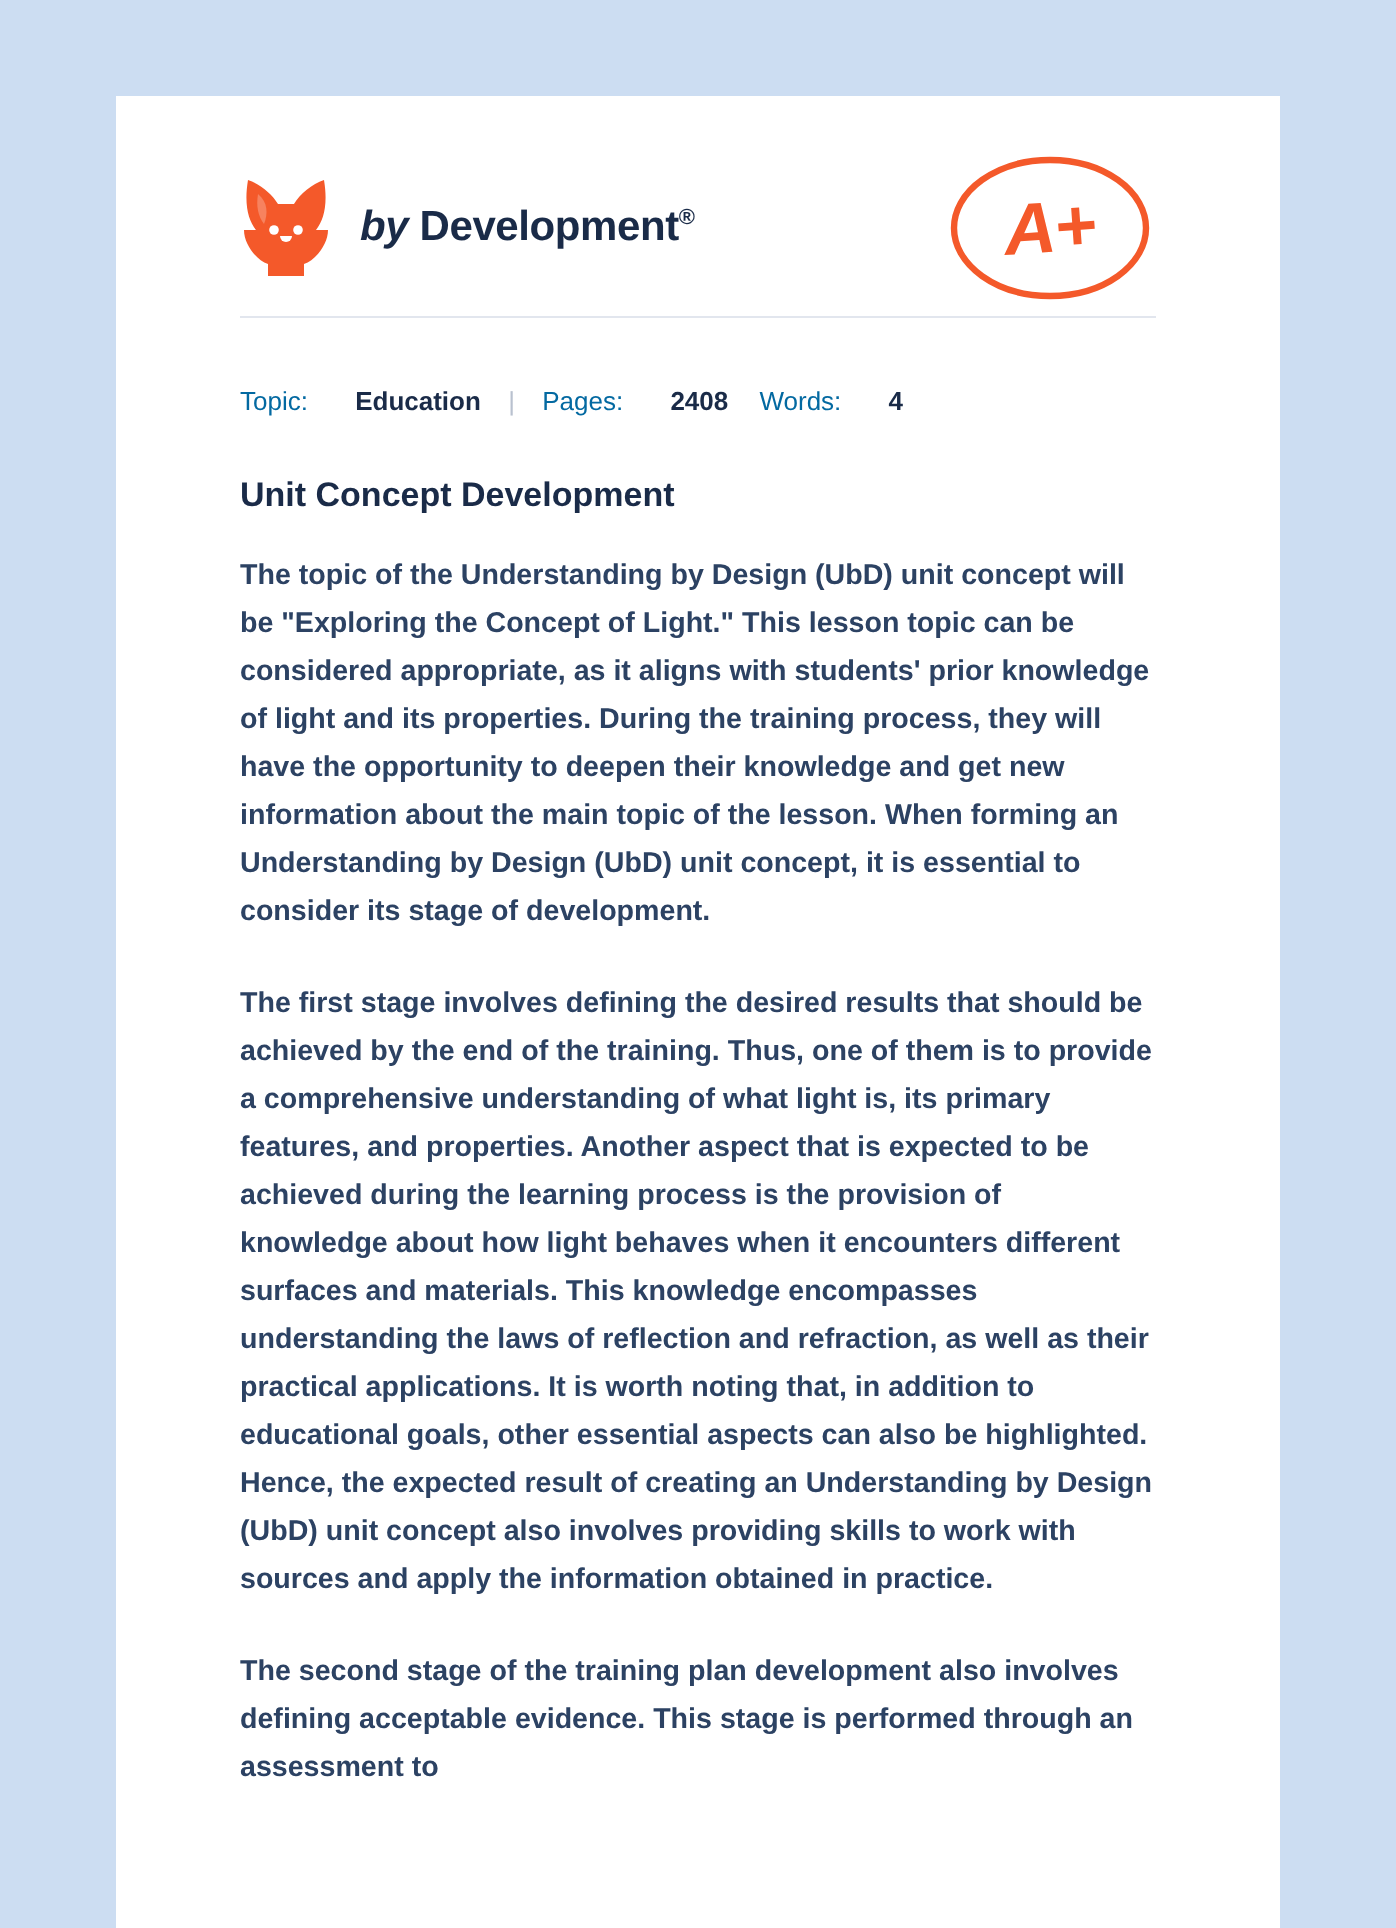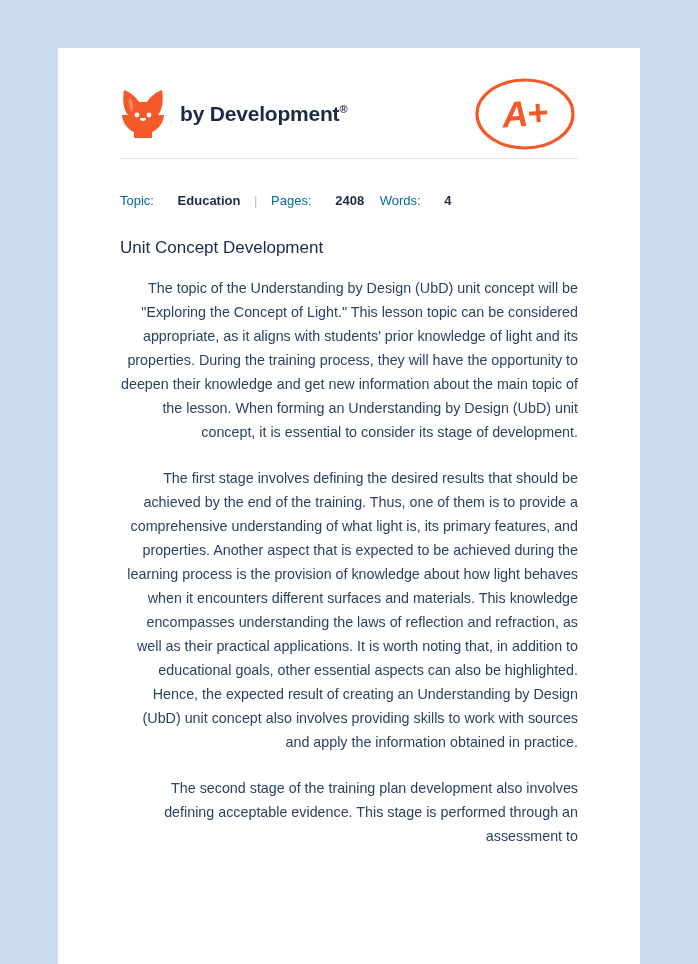--- a/index.html
+++ b/index.html
@@ -51,6 +51,7 @@
   }
   .brand-text .by {
     font-weight: bold;
+    font-style: italic;
   }
   .brand-text .reg {
     font-size: 11px;

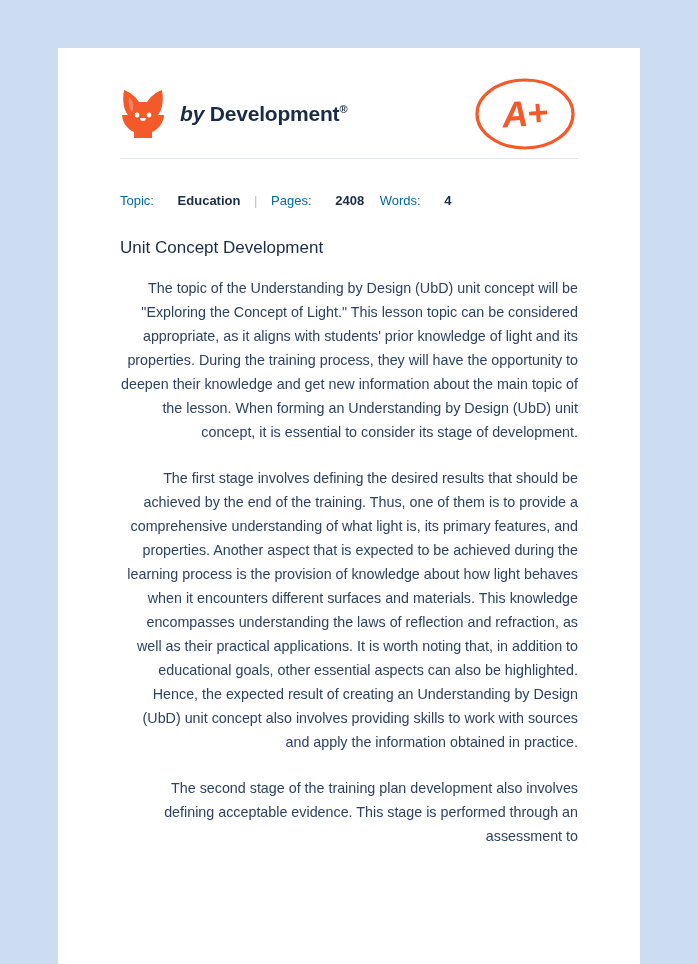--- a/index.html
+++ b/index.html
@@ -118,7 +118,7 @@
   h2.section-head {
     font-size: 17px;
     color: #1a2b48;
-    font-weight: normal;
+    font-weight: bold;
     margin: 0 0 18px 0;
   }
   p.para {

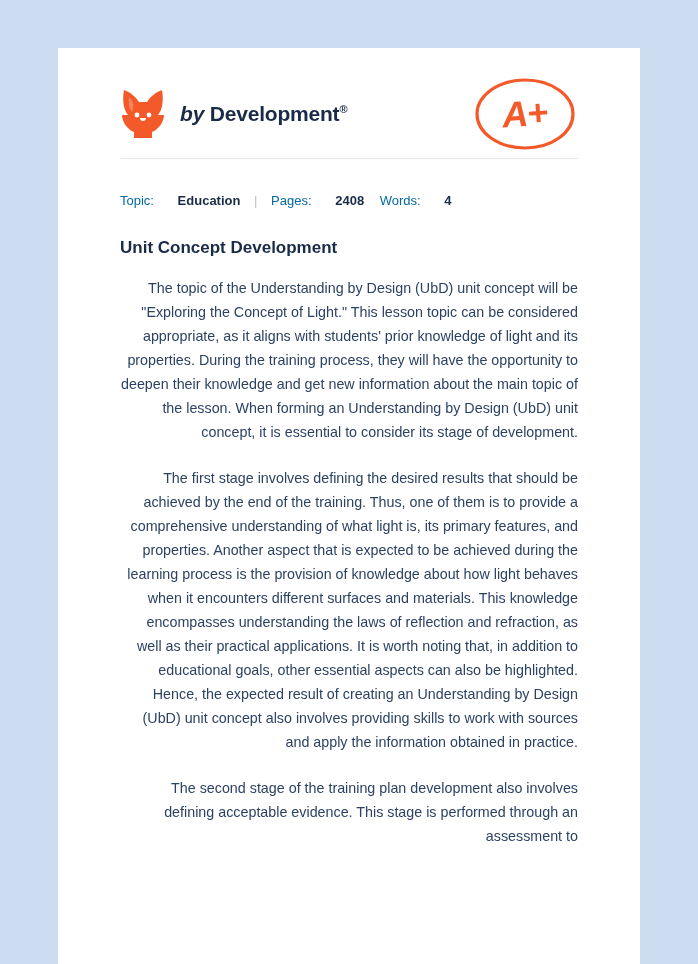--- a/index.html
+++ b/index.html
@@ -126,7 +126,8 @@
     line-height: 1.68;
     color: #2c4263;
     margin: 16px 0 22px 0;
-    text-align: right;
+    text-align: left;
+    font-weight: bold;
   }
   .fade {
     position: absolute;

